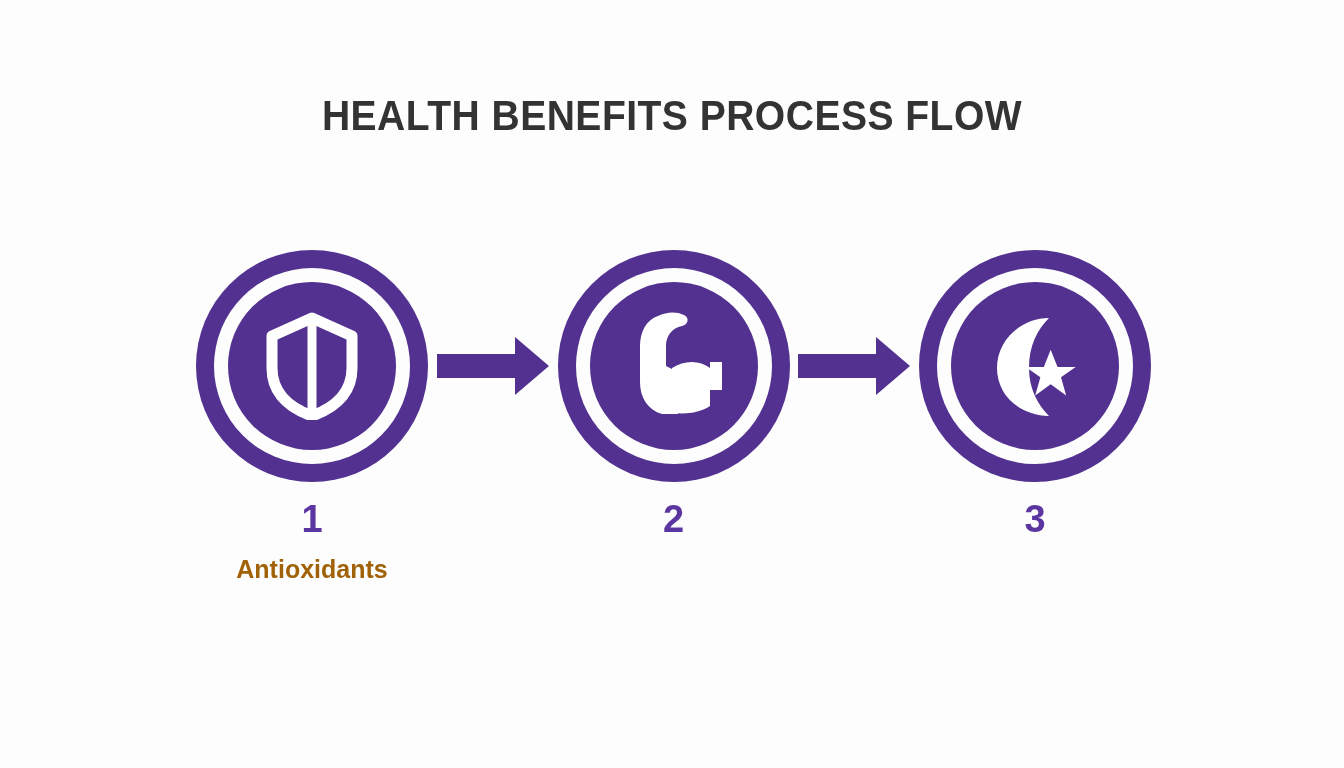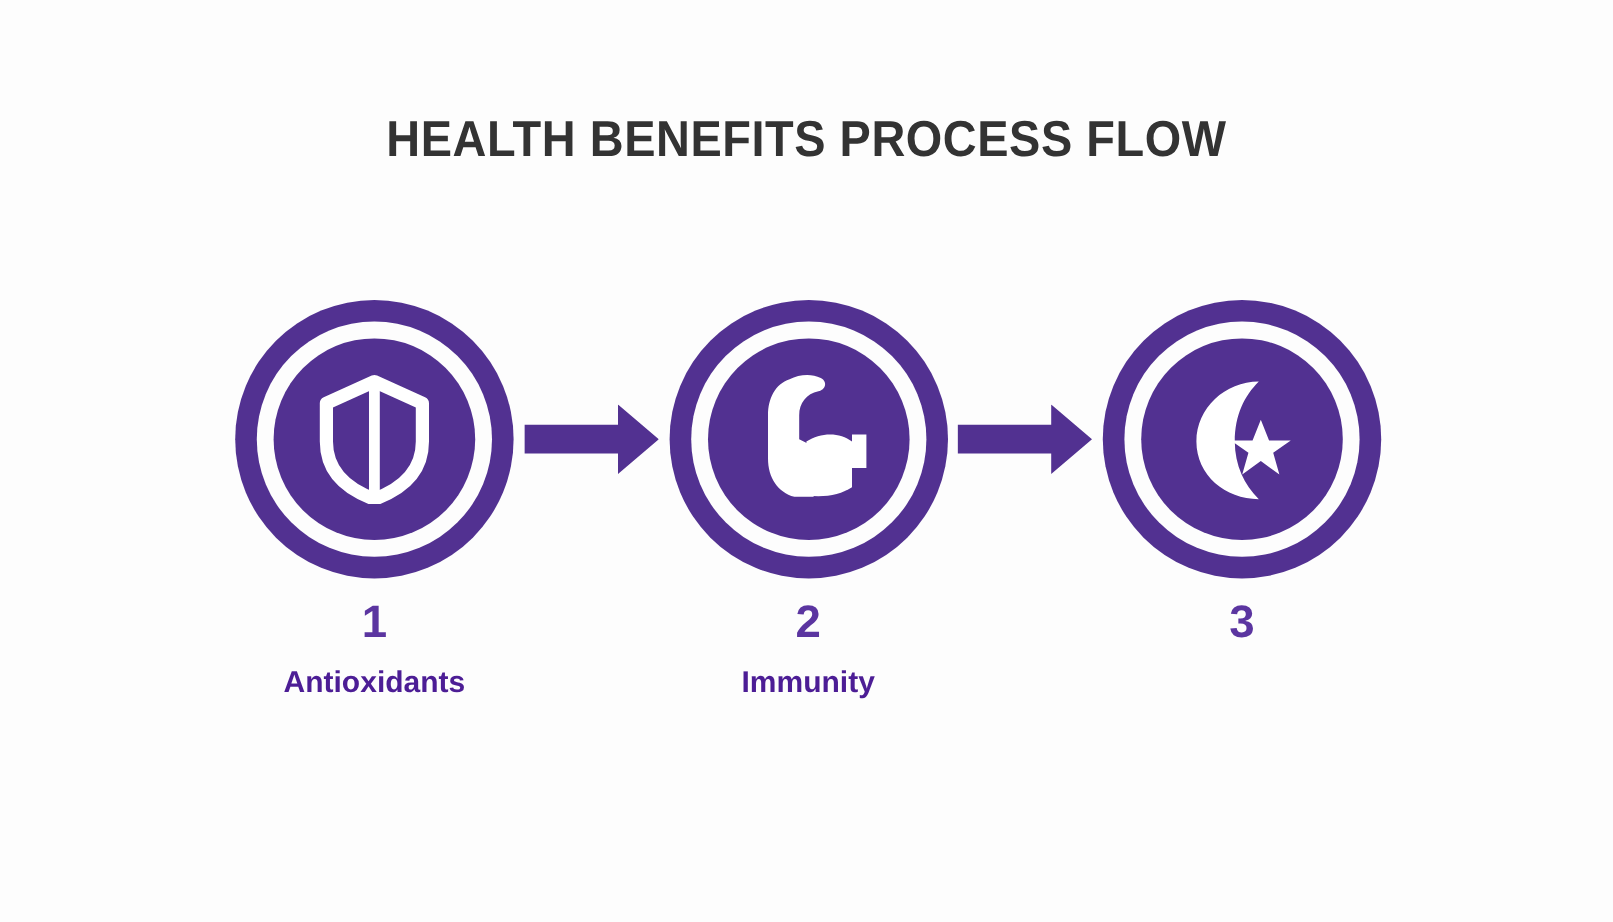--- a/index.html
+++ b/index.html
@@ -133,7 +133,7 @@
     font-size: 25px;
     line-height: 32px;
     font-weight: 700;
-    color: #4c1d95;
+    color: #a16207;
     margin: 12px 0 1px 0;
     white-space: nowrap;
   }

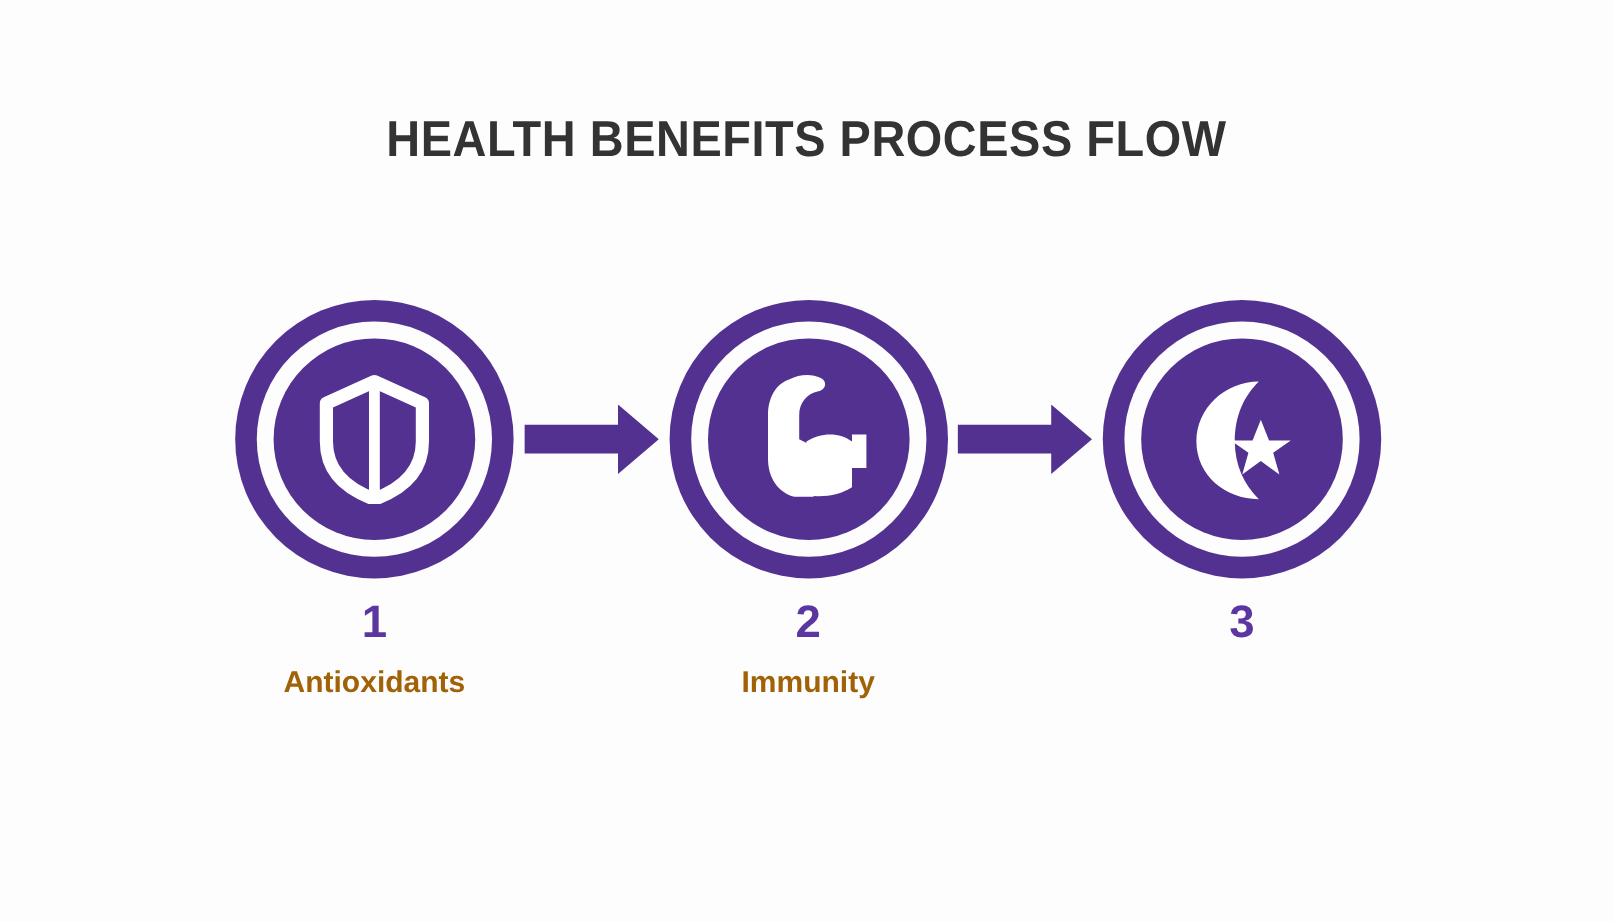--- a/index.html
+++ b/index.html
@@ -219,7 +219,6 @@
 
     <div class="caption">
       <p class="step-number">2</p>
-      <p class="step-label">Immunity</p>
     </div>
 
     <div class="caption-spacer"></div>

